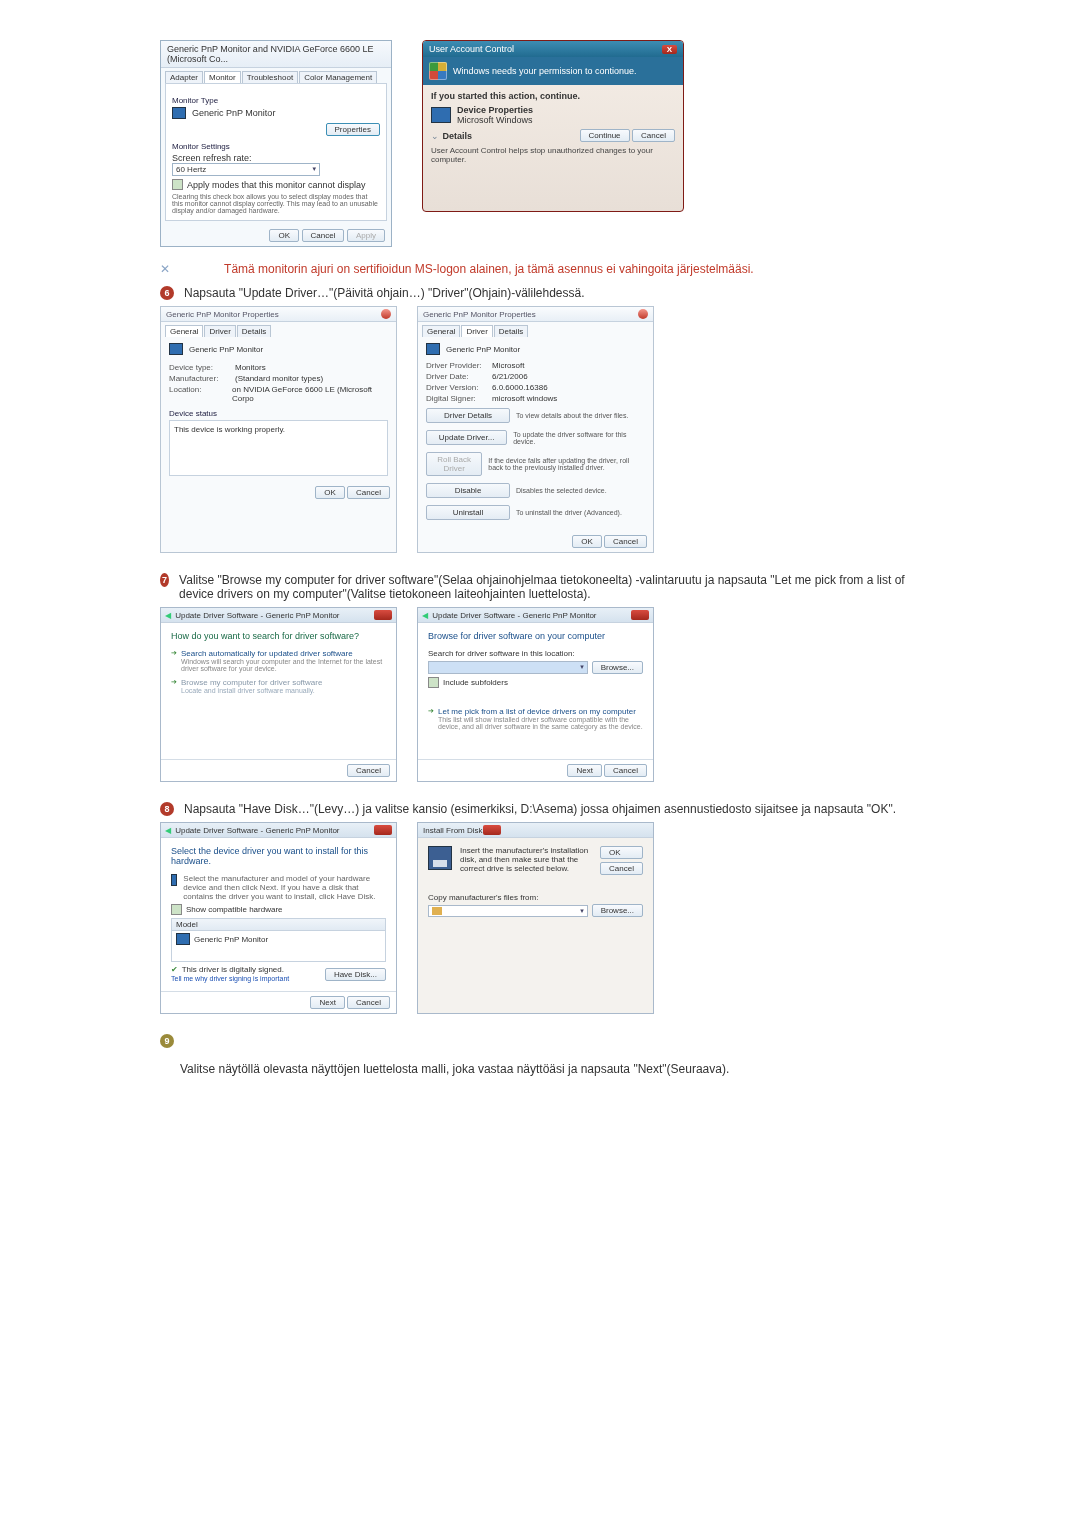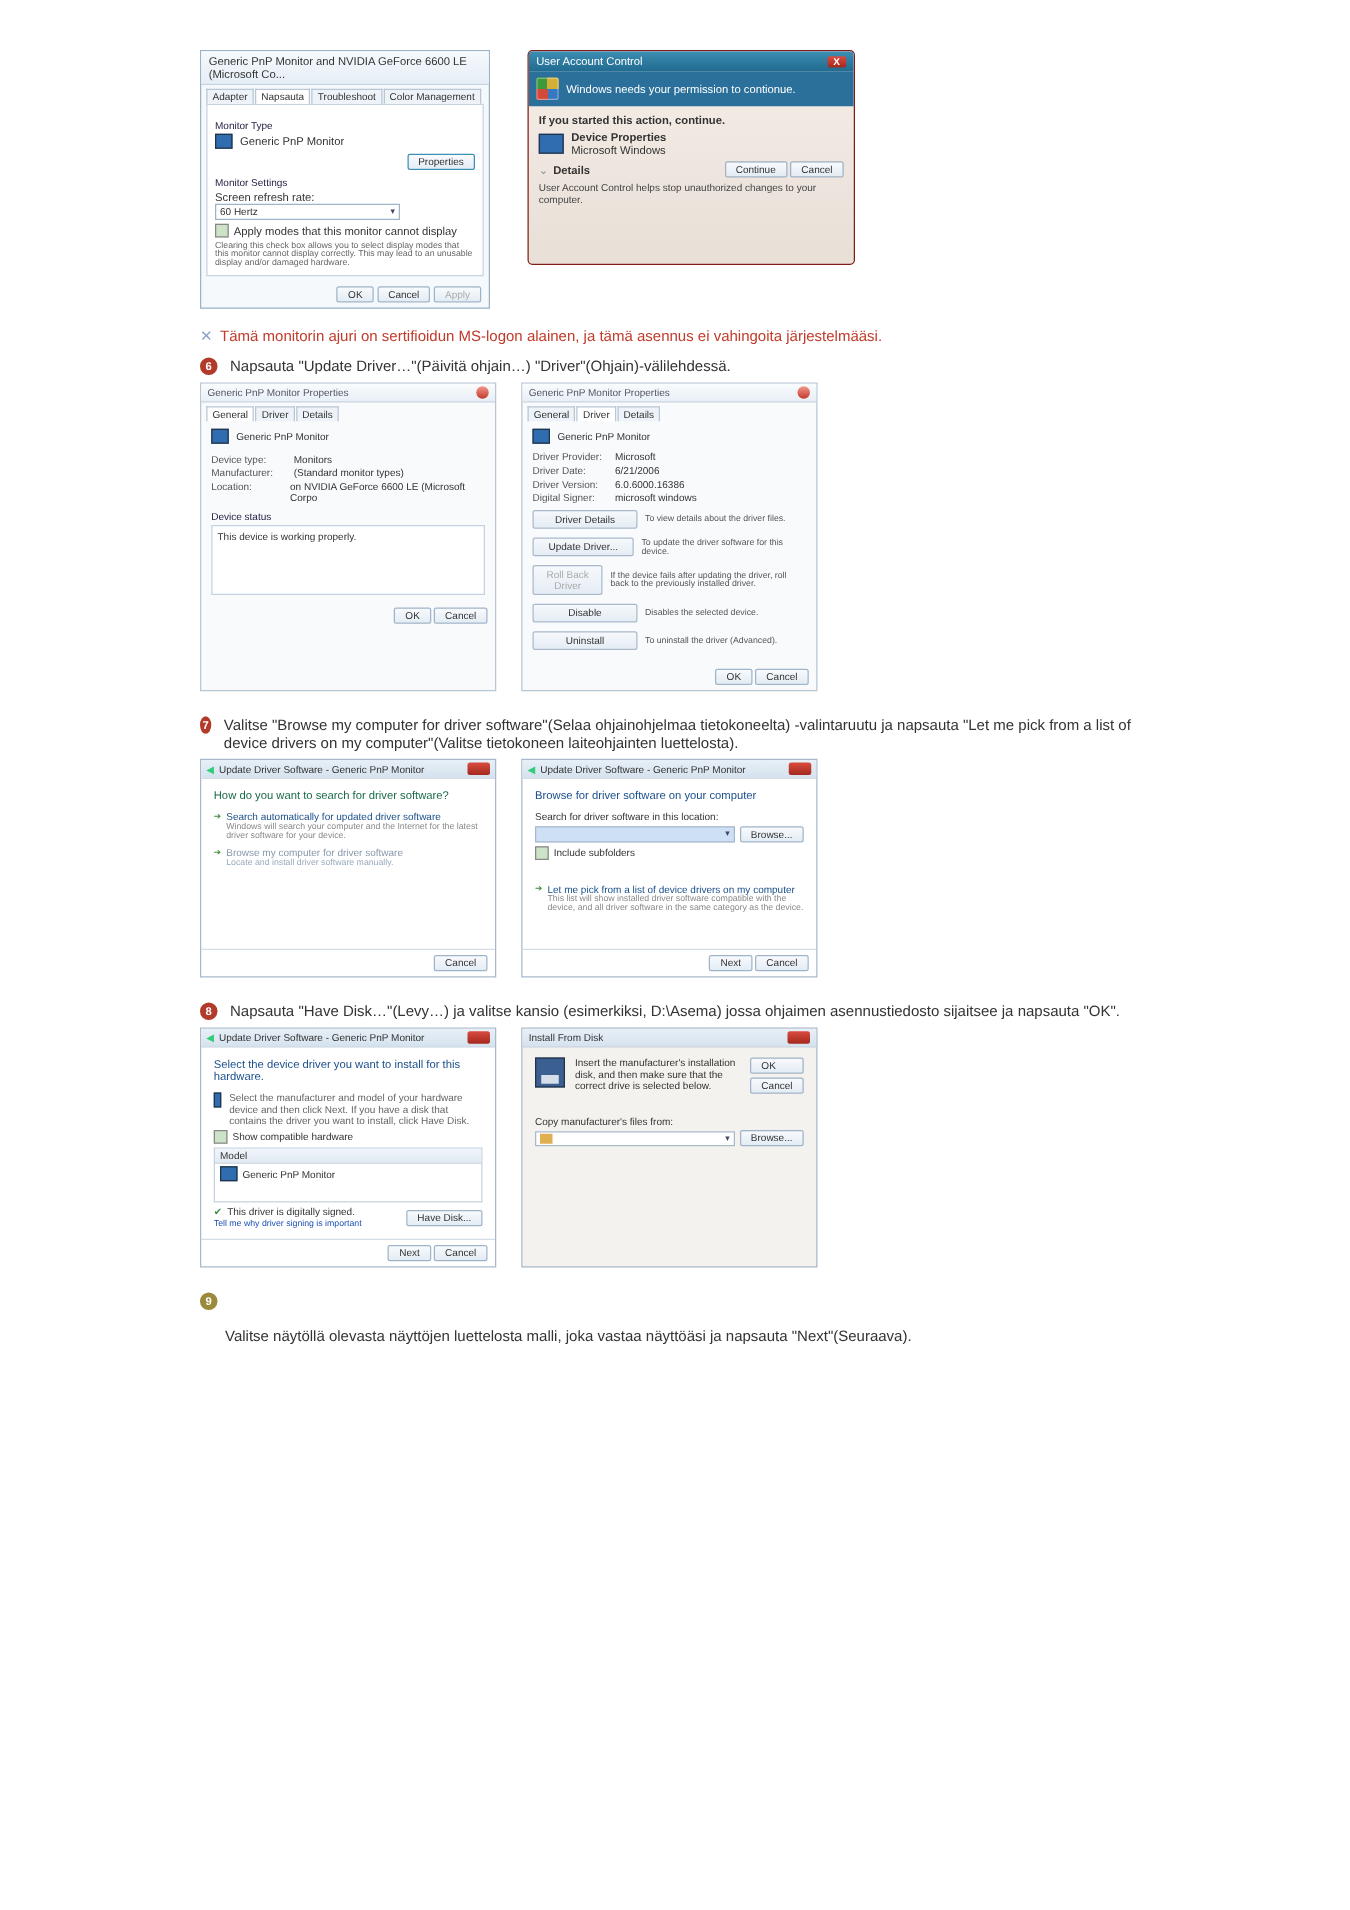--- a/index.html
+++ b/index.html
@@ -118,7 +118,7 @@
       <div class="win-title">Generic PnP Monitor and NVIDIA GeForce 6600 LE (Microsoft Co...</div>
       <div class="tabs">
         <div class="tab">Adapter</div>
-        <div class="tab active">Napsauta</div>
+        <div class="tab active">Monitor</div>
         <div class="tab">Troubleshoot</div>
         <div class="tab">Color Management</div>
       </div>

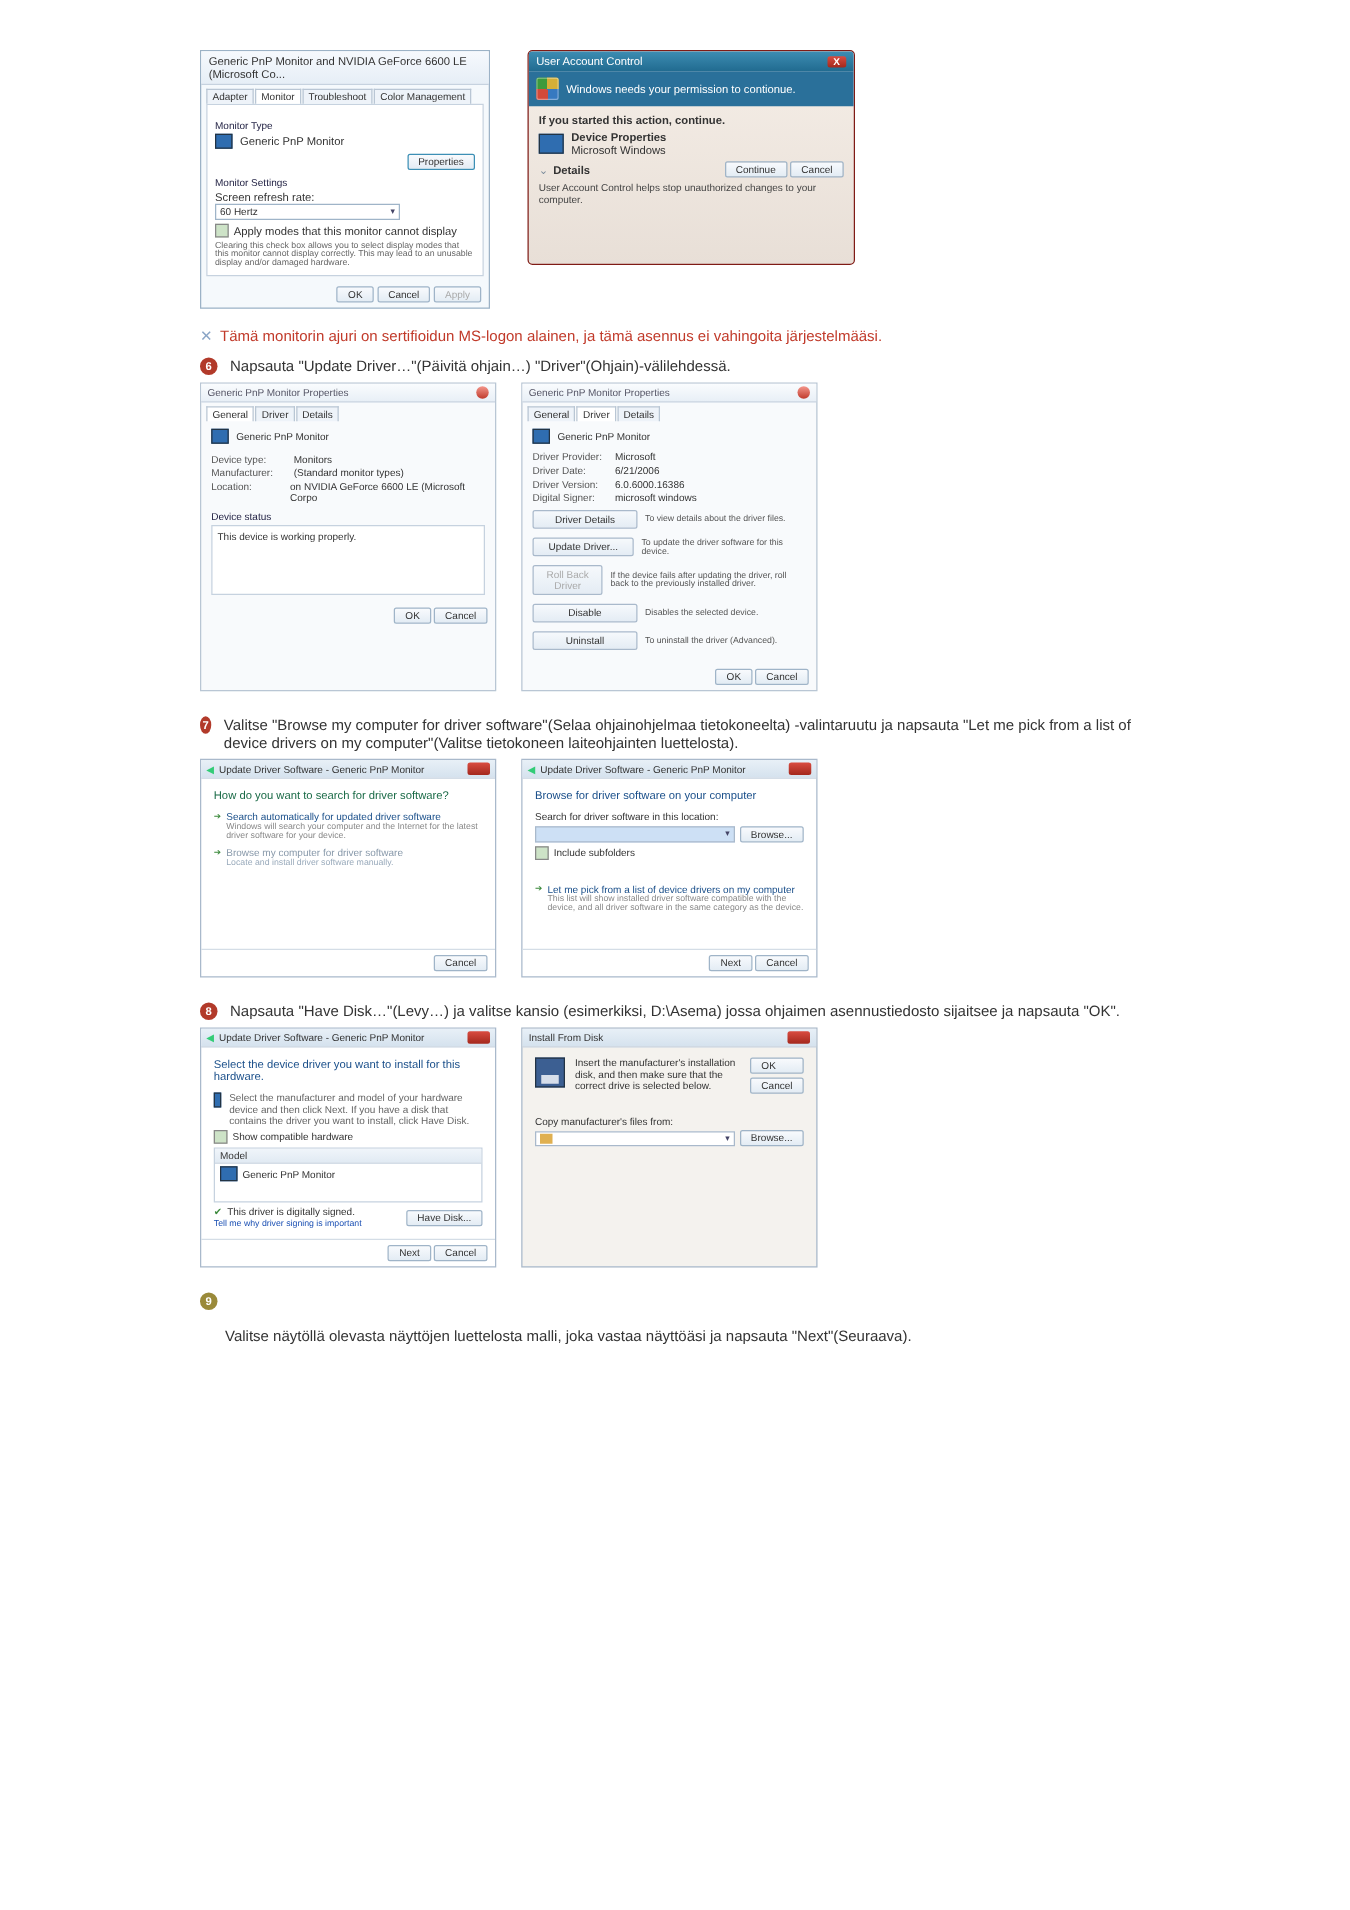--- a/index.html
+++ b/index.html
@@ -60,7 +60,7 @@
   .uac-footer{font-size:8px; margin-top:4px; color:#444;}
   .note {margin:10px 0;}
   .note .x {color:#8aa5c6; margin-right:6px;}
-  .red-text{color:#c13a2a;}
+  .red-text{color:#c13a2a;margin-left:48px;}
   .link {color:#1a4fb3; text-decoration:none;}
   .step-num {
     display:inline-block;width:14px;height:14px;border-radius:50%;

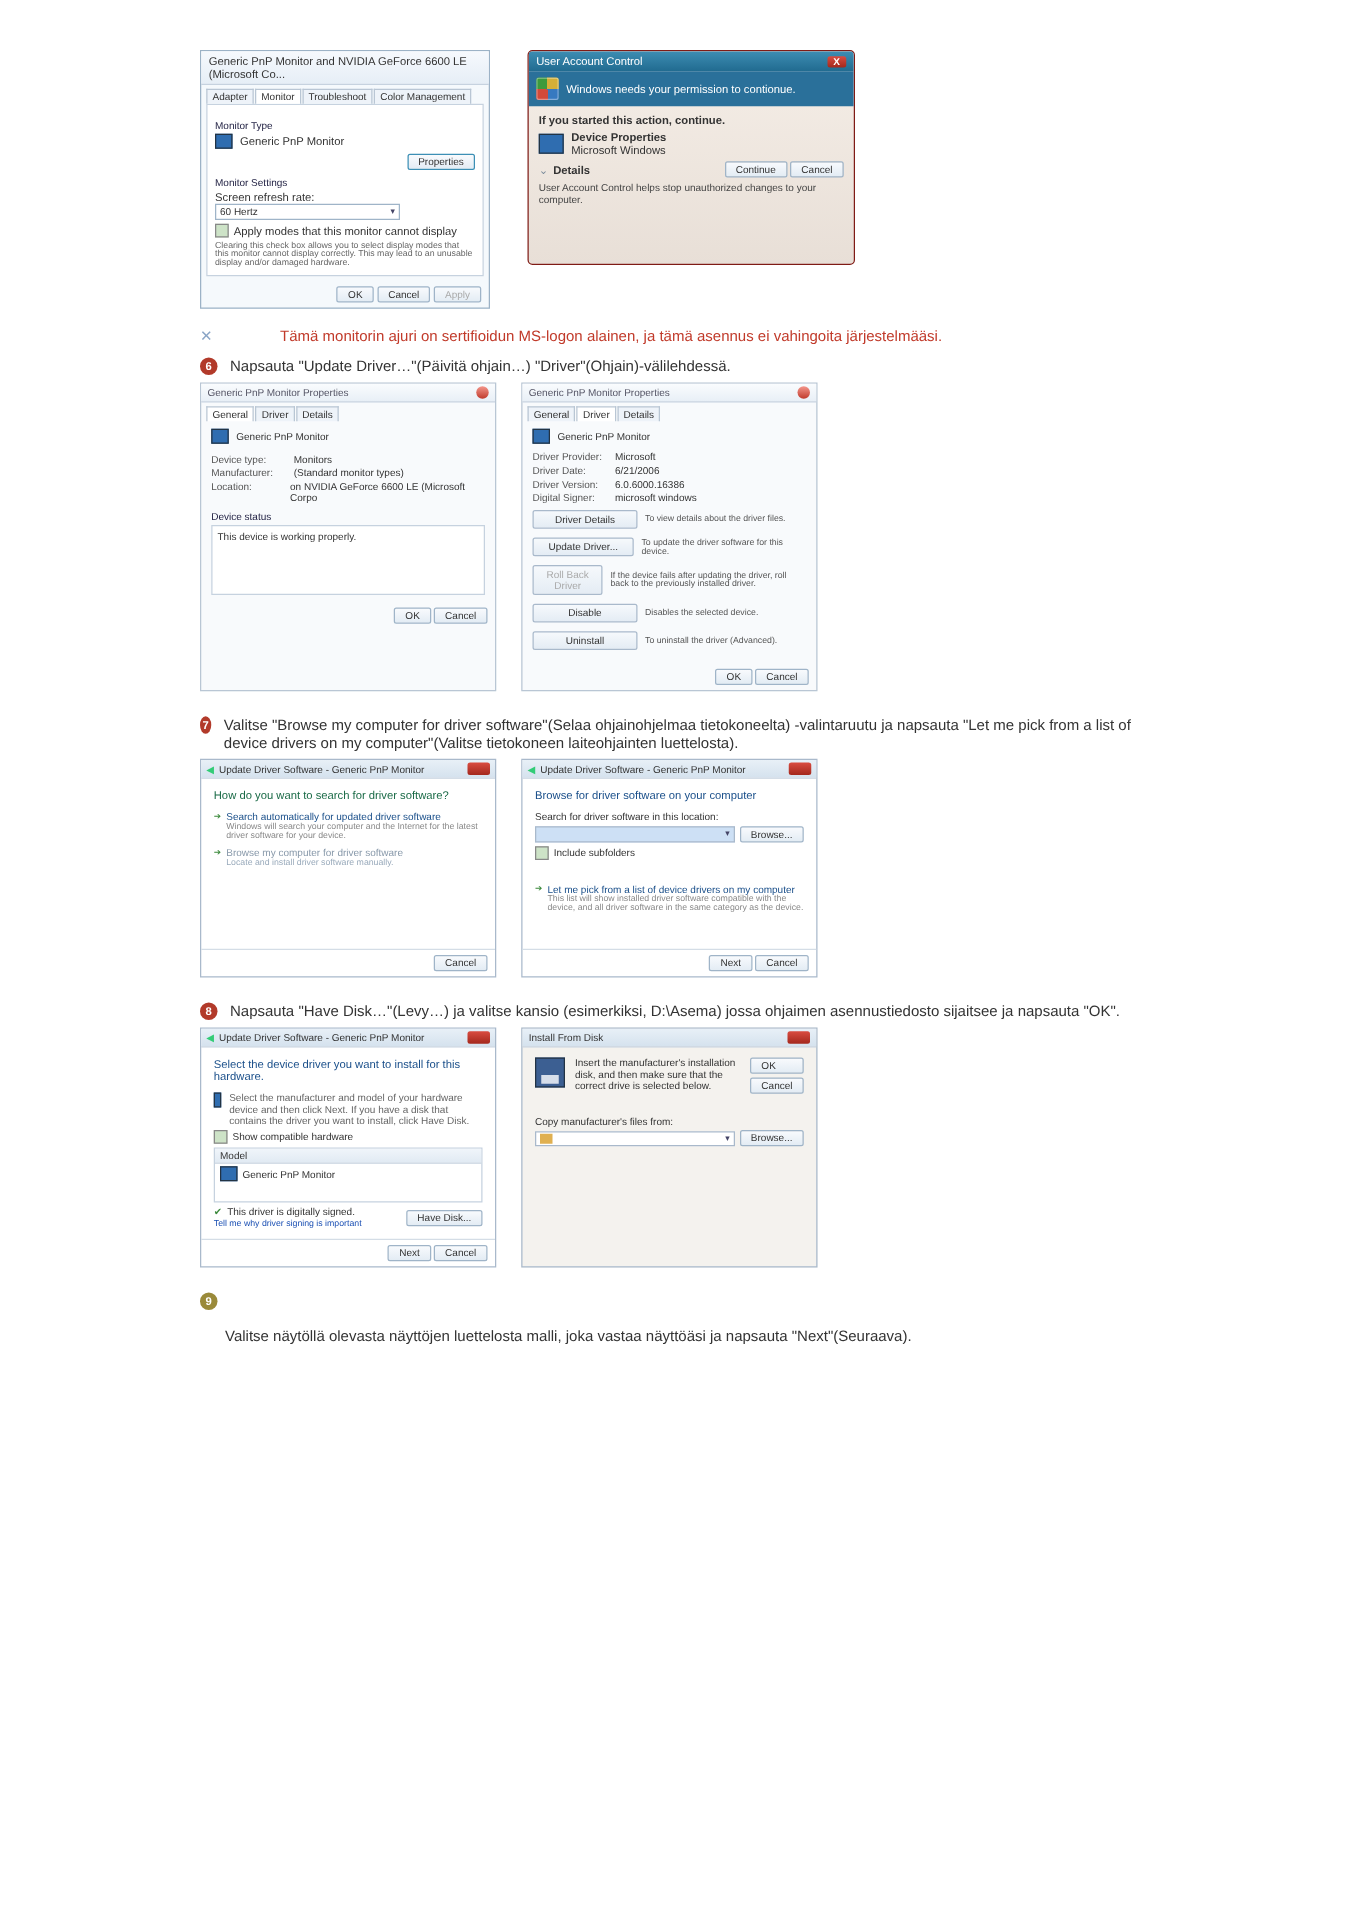--- a/index.html
+++ b/index.html
@@ -97,7 +97,7 @@
   .checkbox-line{display:flex;align-items:center;gap:4px;margin:3px 0;}
   .ck{width:9px;height:9px;border:1px solid #888;background:#fff;display:inline-block;}
   .install-disk{width:235px;border:1px solid #a9b9cb;background:#f4f2ee;font-size:8px;}
-  .id-title{background:linear-gradient(#e8f0f7,#d5e2ee);padding:2px 5px;border-bottom:1px solid #c6d2df;display:flex;justify-content:space-between;align-items:center;}
+  .id-title{background:linear-gradient(#e8f0f7,#d5e2ee);padding:2px 5px;border-bottom:1px solid #c6d2df;display:flex;align-items:center;}
   .id-body{padding:8px 10px; min-height:100px;}
   .floppy{width:22px;height:22px;background:#3c5f92;border:1px solid #234;position:relative;}
   .floppy:after{content:"";position:absolute;bottom:2px;left:4px;width:14px;height:7px;background:#d6deea;}

